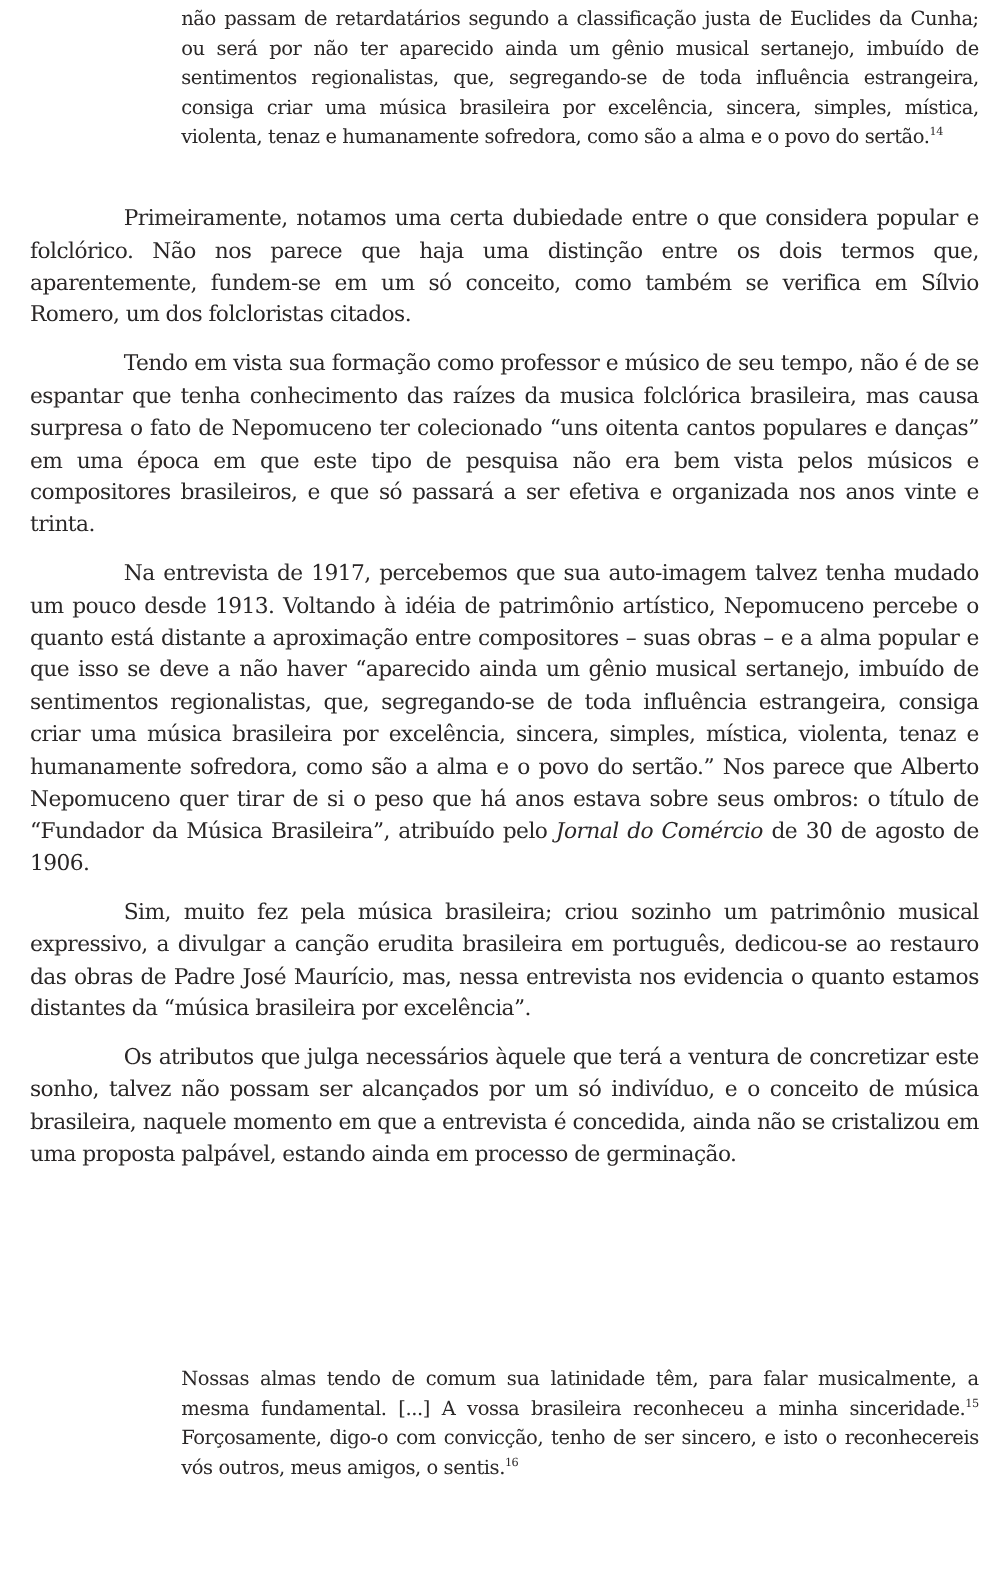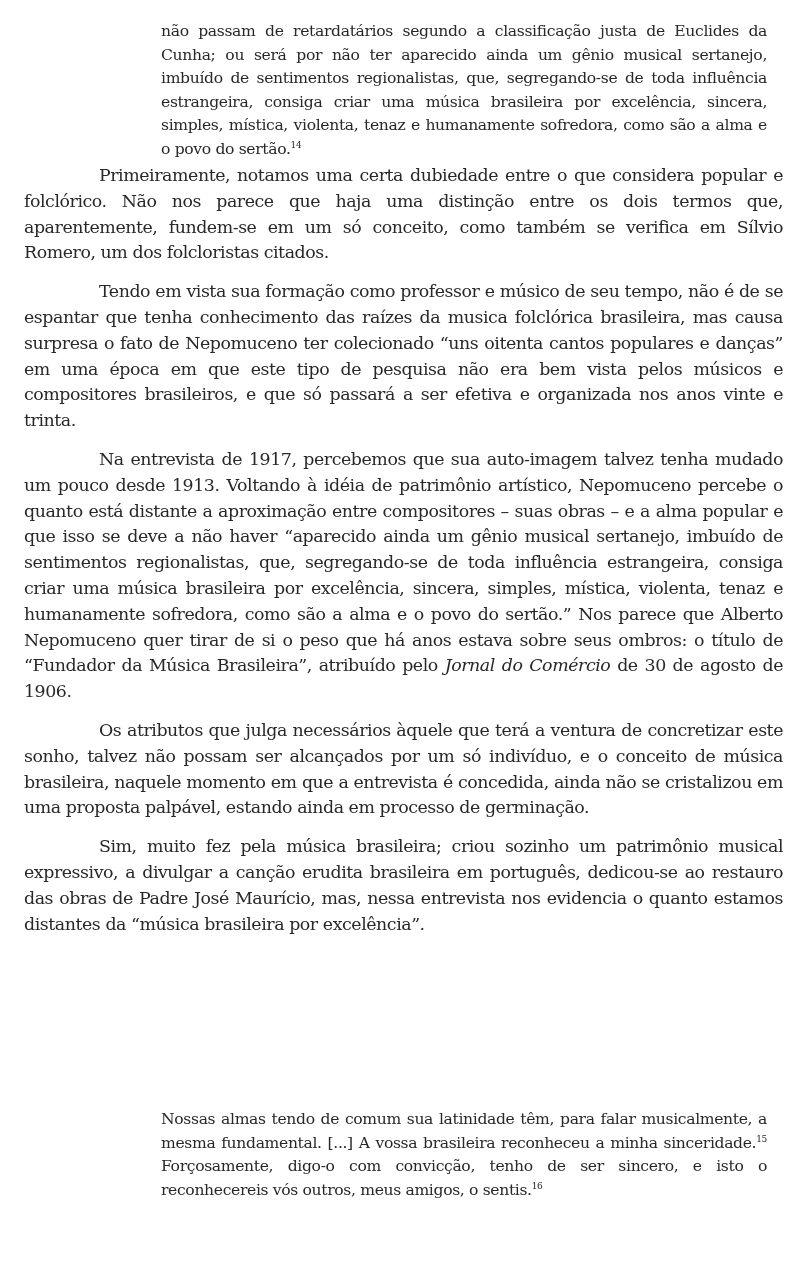--- a/index.html
+++ b/index.html
@@ -14,7 +14,7 @@
       font-size: 15.6px; line-height: 23.6px; text-align: justify;
       letter-spacing: -0.35px;
     }
-    .blockquote-top p, .blockquote-bottom p { margin: 16px; }
+    .blockquote-top p, .blockquote-bottom p { margin: 0; }
     .body-text {
       position: absolute; left: 24px; top: 163px; width: 759px;
       font-size: 17.4px; line-height: 25.8px; text-align: justify;

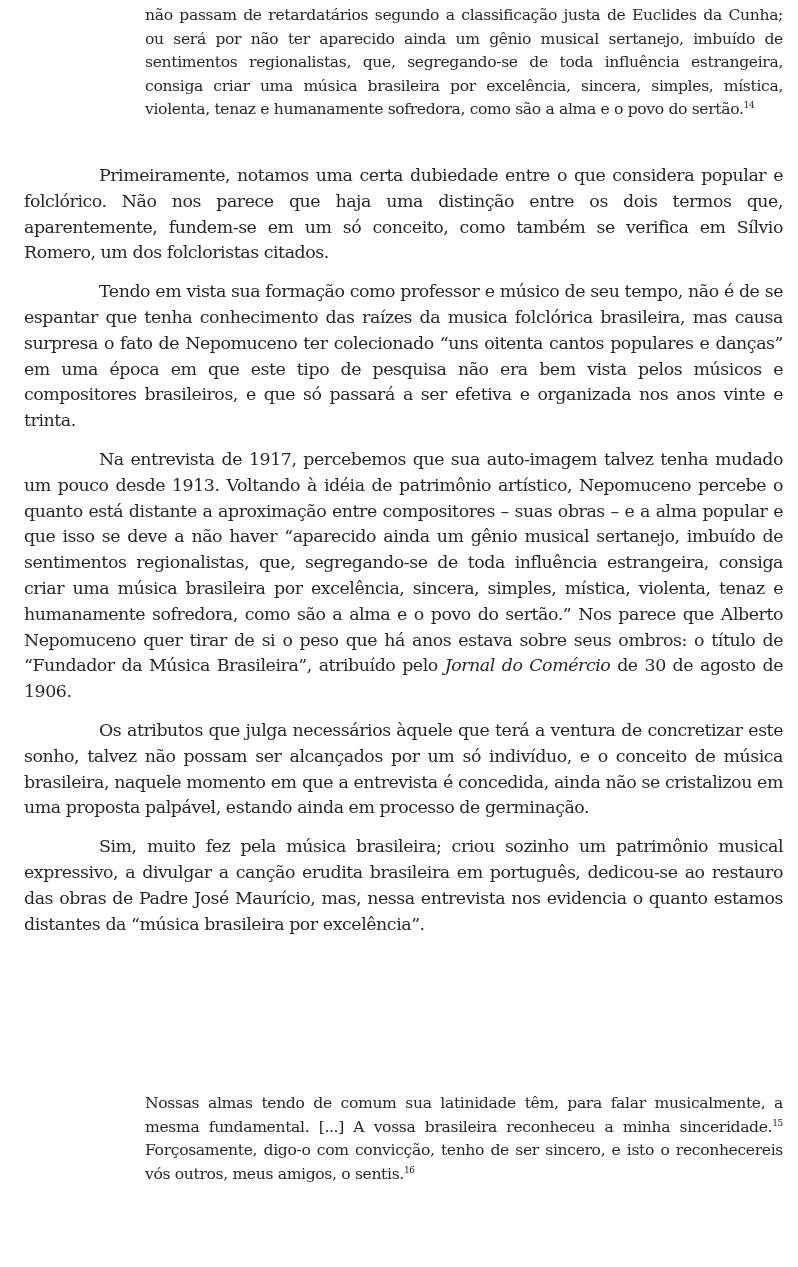--- a/index.html
+++ b/index.html
@@ -56,8 +56,8 @@
     <p><span>Primeiramente, notamos uma certa dubiedade entre o que considera popular e folclórico. Não nos parece que haja uma distinção entre os dois termos que, aparentemente, fundem-se em um só conceito, como também se verifica em Sílvio Romero, um dos folcloristas citados.</span></p>
     <p><span>Tendo em vista sua formação como professor e músico de seu tempo, não é de se espantar que tenha conhecimento das raízes da musica folclórica brasileira, mas causa surpresa o fato de Nepomuceno ter colecionado “uns oitenta cantos populares e danças” em uma época em que este tipo de pesquisa não era bem vista pelos músicos e compositores brasileiros, e que só passará a ser efetiva e organizada nos anos vinte e trinta.</span></p>
     <p><span>Na entrevista de 1917, percebemos que sua auto-imagem talvez tenha mudado um pouco desde 1913. Voltando à idéia de patrimônio artístico, Nepomuceno percebe o quanto está distante a aproximação entre compositores – suas obras – e a alma popular e que isso se deve a não haver “aparecido ainda um gênio musical sertanejo, imbuído de sentimentos regionalistas, que, segregando-se de toda influência estrangeira, consiga criar uma música brasileira por excelência, sincera, simples, mística, violenta, tenaz e humanamente sofredora, como são a alma e o povo do sertão.” Nos parece que Alberto Nepomuceno quer tirar de si o peso que há anos estava sobre seus ombros: o título de “Fundador da Música Brasileira”, atribuído pelo </span><em>Jornal do Comércio</em><span> de 30 de agosto de 1906.</span></p>
+    <p><span>Sim, muito fez pela música brasileira; criou sozinho um patrimônio musical expressivo, a divulgar a canção erudita brasileira em português, dedicou-se ao restauro das obras de Padre José Maurício, mas, nessa entrevista nos evidencia o quanto estamos distantes da “música brasileira por excelência”.</span></p>
     <p><span>Os atributos que julga necessários àquele que terá a ventura de concretizar este sonho, talvez não possam ser alcançados por um só indivíduo, e o conceito de música brasileira, naquele momento em que a entrevista é concedida, ainda não se cristalizou em uma proposta palpável, estando ainda em processo de germinação.</span></p>
-    <p><span>Sim, muito fez pela música brasileira; criou sozinho um patrimônio musical expressivo, a divulgar a canção erudita brasileira em português, dedicou-se ao restauro das obras de Padre José Maurício, mas, nessa entrevista nos evidencia o quanto estamos distantes da “música brasileira por excelência”.</span></p>
   </div>
 
   <div class="blockquote-bottom">

